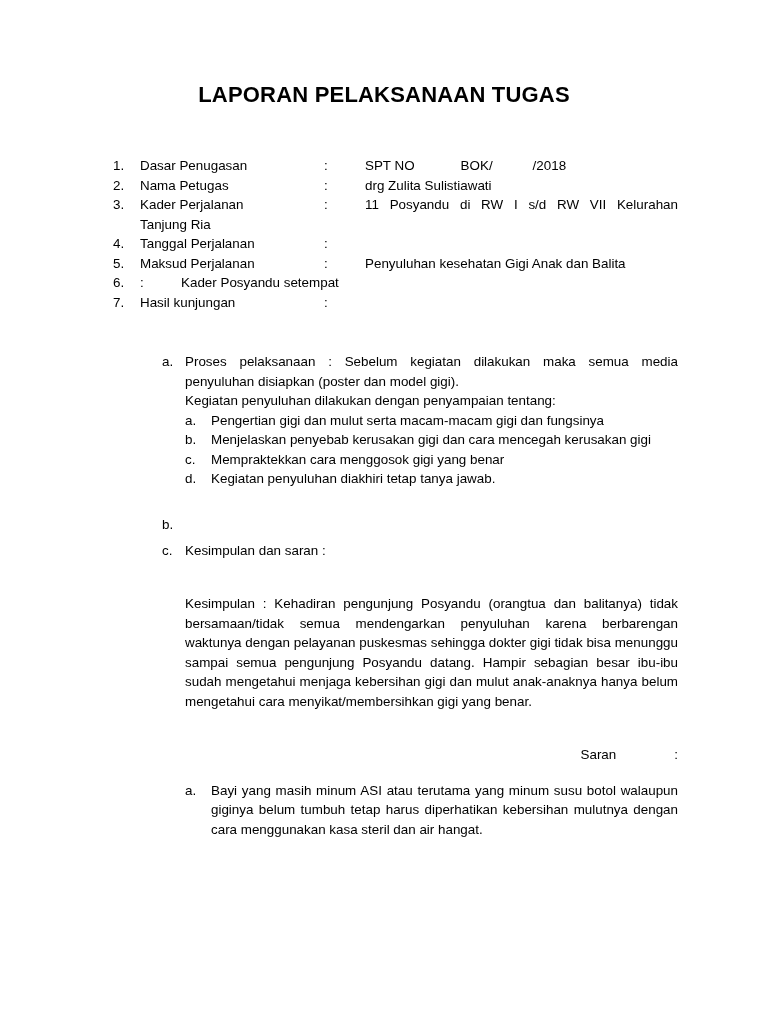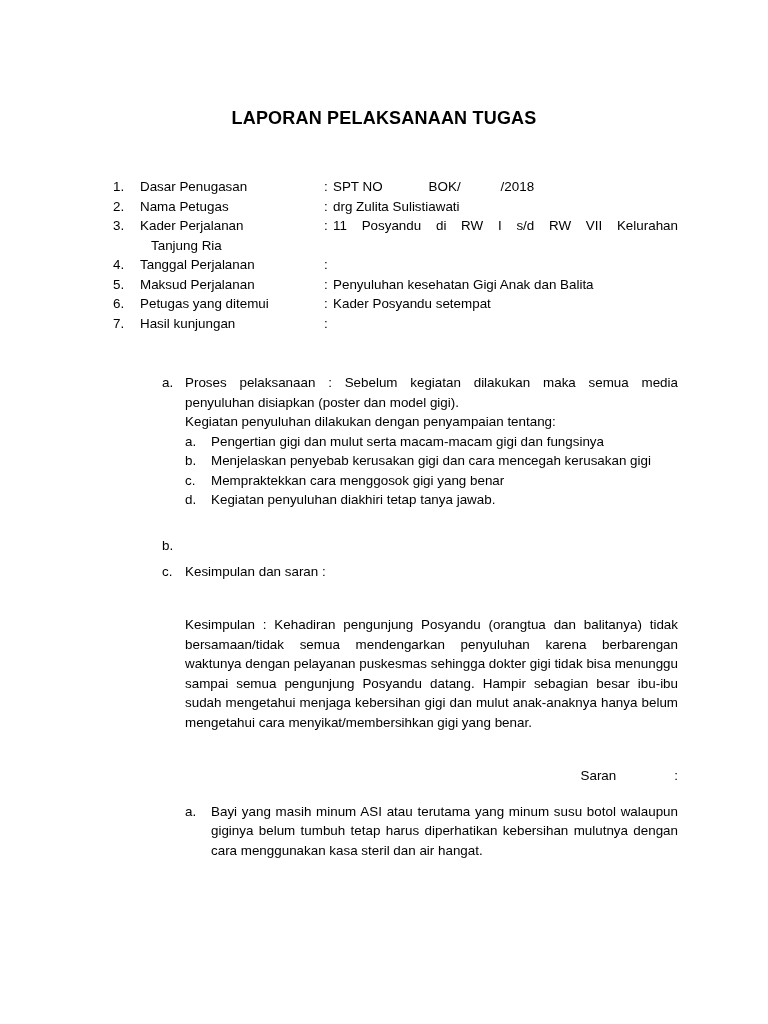--- a/index.html
+++ b/index.html
@@ -25,11 +25,11 @@
   }
   .doc-title {
     text-align: center;
-    font-size: 18px;
+    font-size: 22px;
     font-weight: bold;
     letter-spacing: 0.2px;
     margin: 0;
-    padding-top: 108px;
+    padding-top: 82px;
     padding-bottom: 0;
   }
 

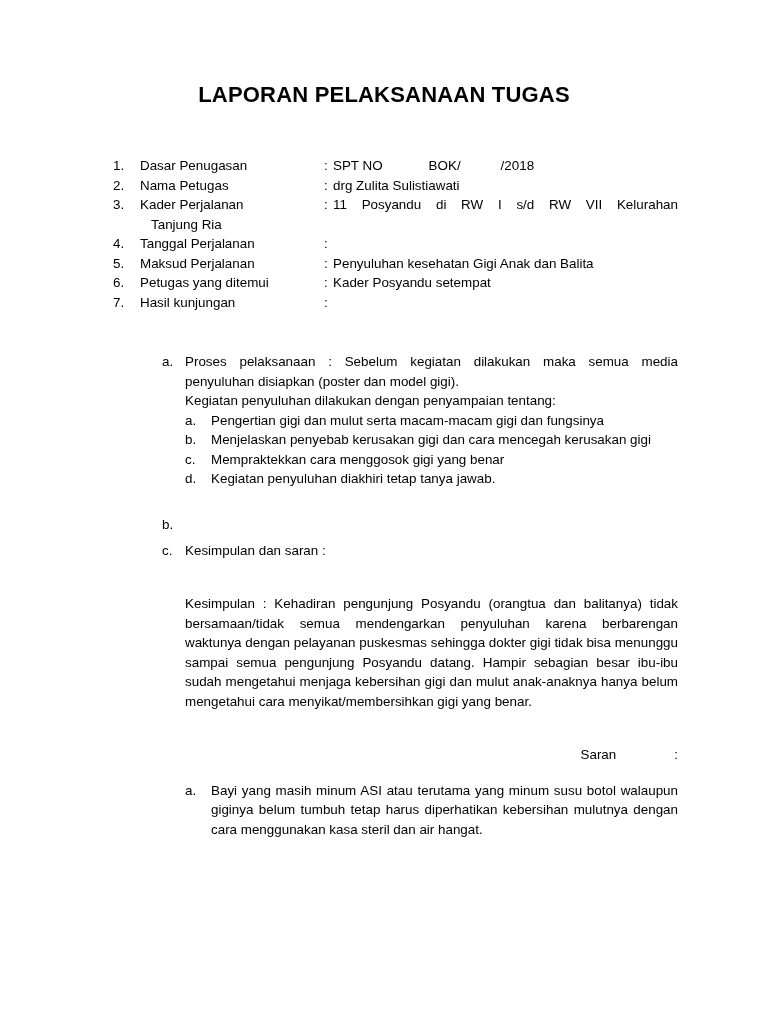--- a/index.html
+++ b/index.html
@@ -67,6 +67,7 @@
     flex: 1 1 auto;
     text-align: justify;
     text-justify: inter-word;
+    margin-left: 32px;
   }
   .ident-value.justify-all {
     text-align-last: left;

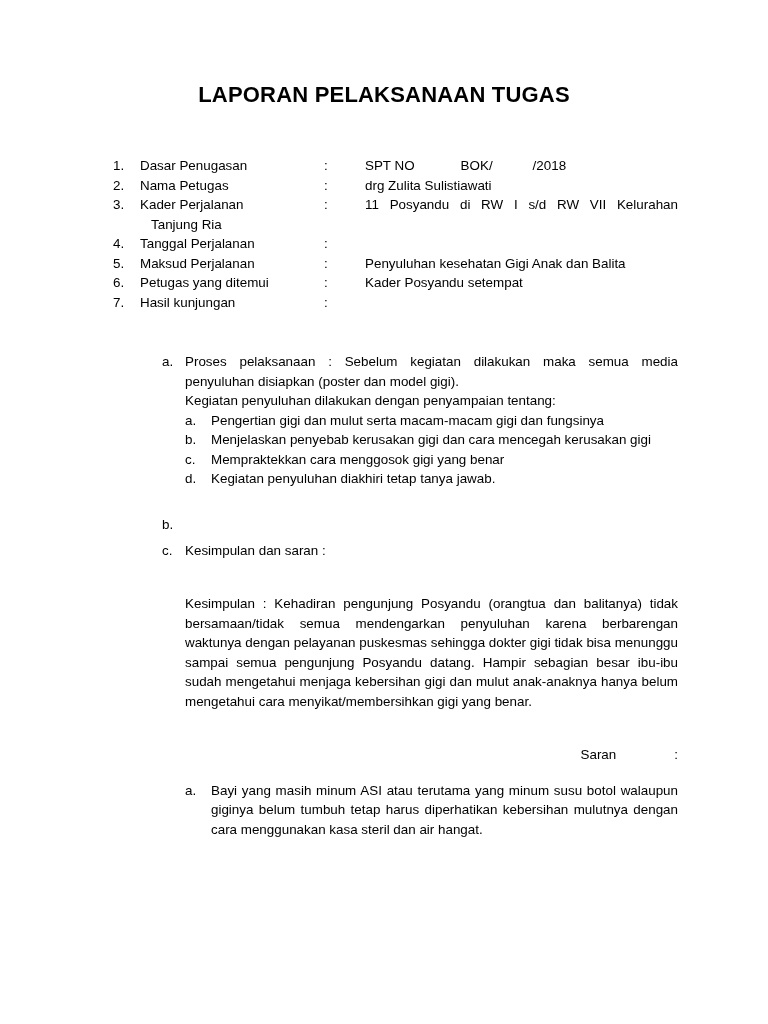--- a/index.html
+++ b/index.html
@@ -73,7 +73,7 @@
     text-align-last: left;
   }
   .ident-cont {
-    margin-left: 38px;
+    margin-left: 27px;
   }
   .gap-sm { display: inline-block; width: 46px; }
   .gap-md { display: inline-block; width: 40px; }

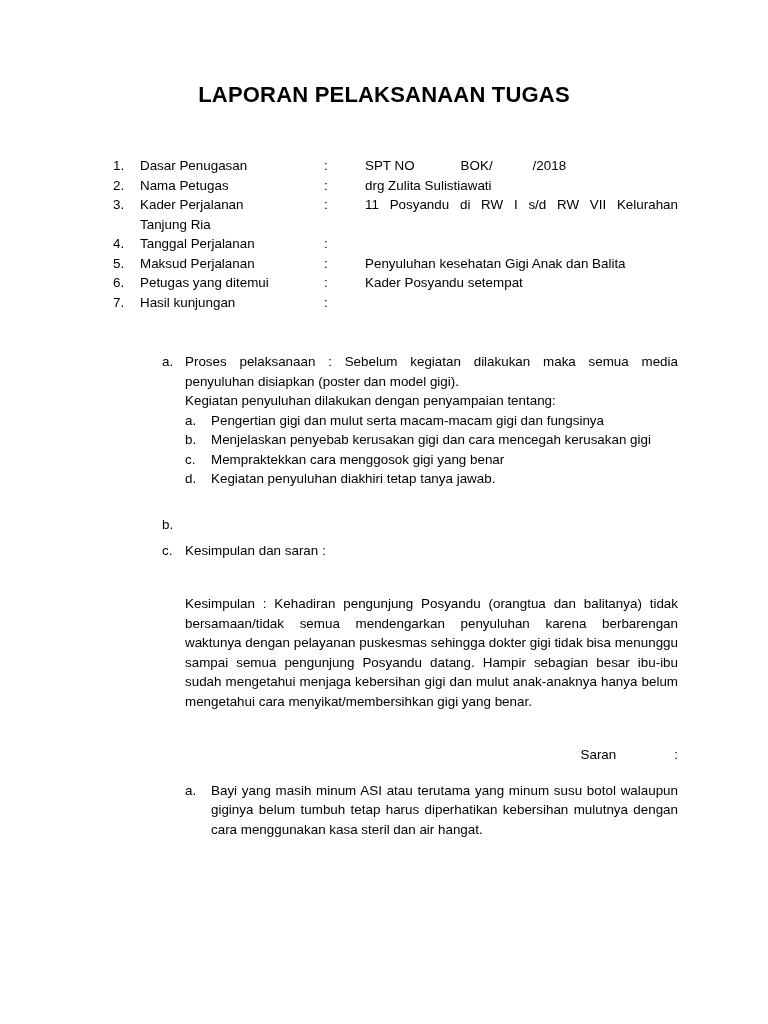--- a/index.html
+++ b/index.html
@@ -191,7 +191,6 @@
 
     <div class="ident-row">
       <span class="ident-num">6.</span>
-      <span class="ident-label">Petugas yang ditemui</span>
       <span class="ident-colon">:</span>
       <span class="ident-value">Kader Posyandu setempat</span>
     </div>

